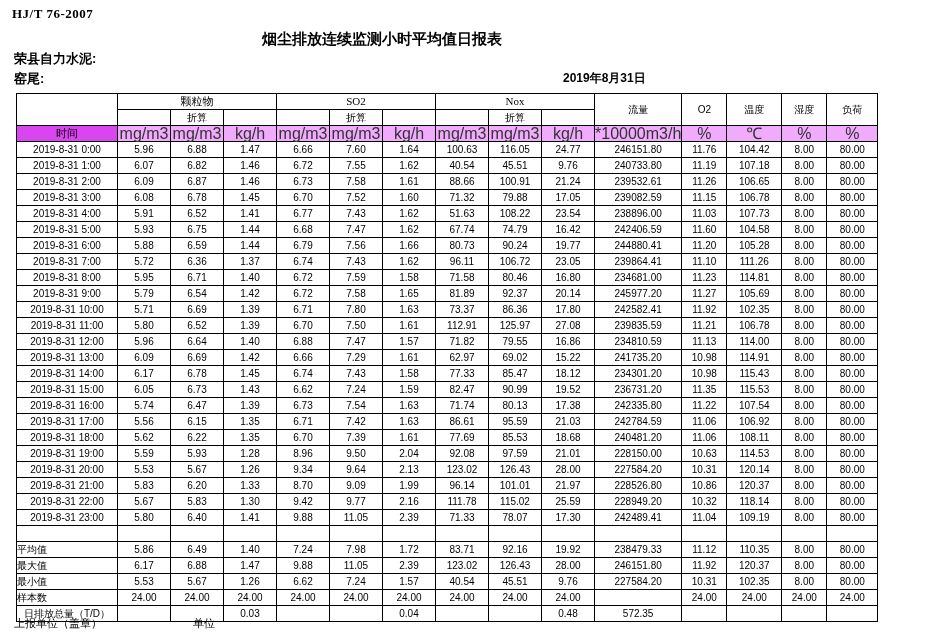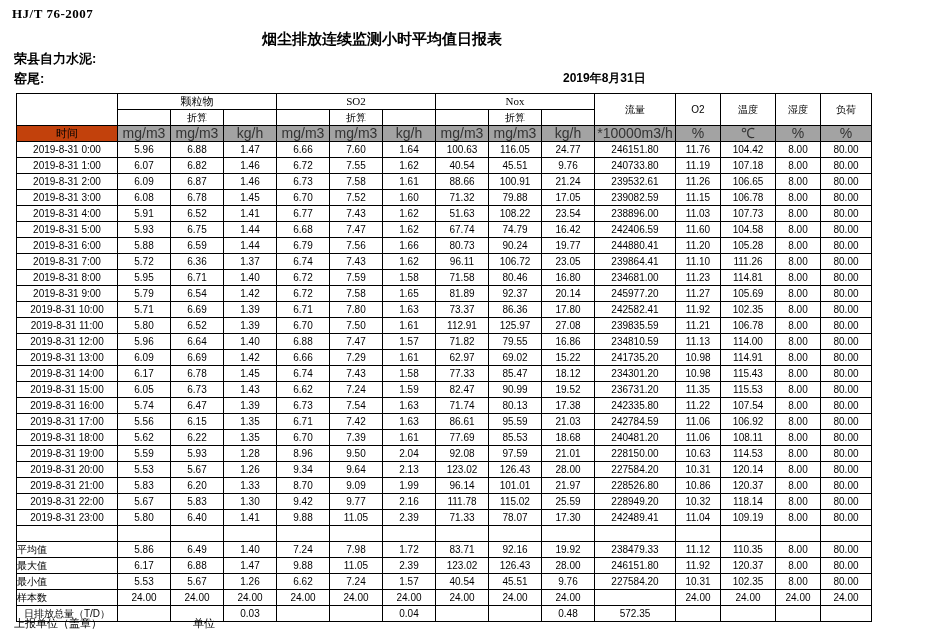--- a/index.html
+++ b/index.html
@@ -86,7 +86,7 @@
     color: #333;
   }
   .unit-row td.time-cell {
-    background: #c2410c;
+    background: #d946ef;
     font-size: 11px;
     color: #000;
     margin-left: 16px;

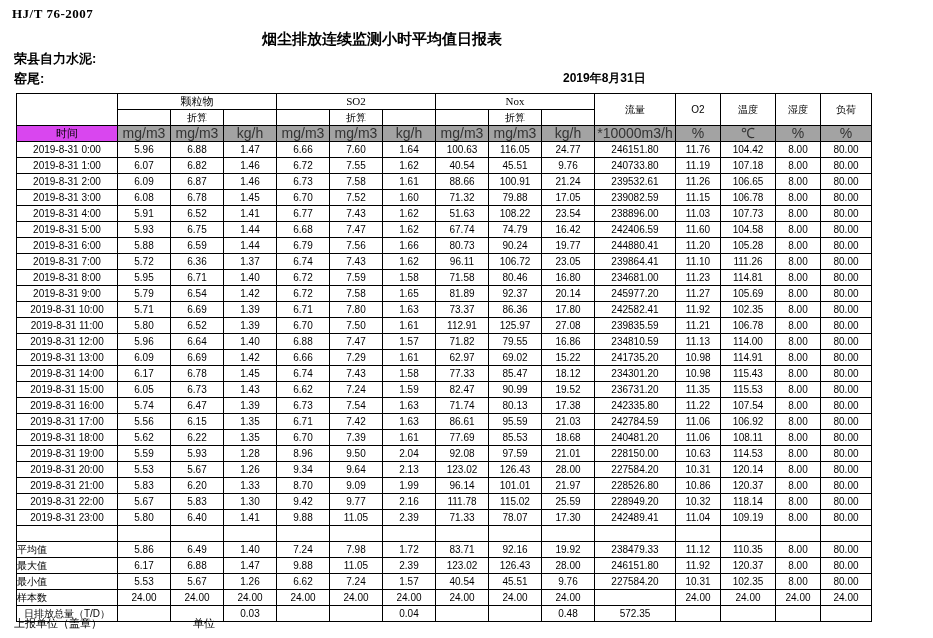--- a/index.html
+++ b/index.html
@@ -81,8 +81,8 @@
     font-size: 10px;
   }
   .unit-row td {
-    background: #a3a3a3;
-    font-size: 14px;
+    background: #f0abfc;
+    font-size: 16px;
     color: #333;
   }
   .unit-row td.time-cell {

